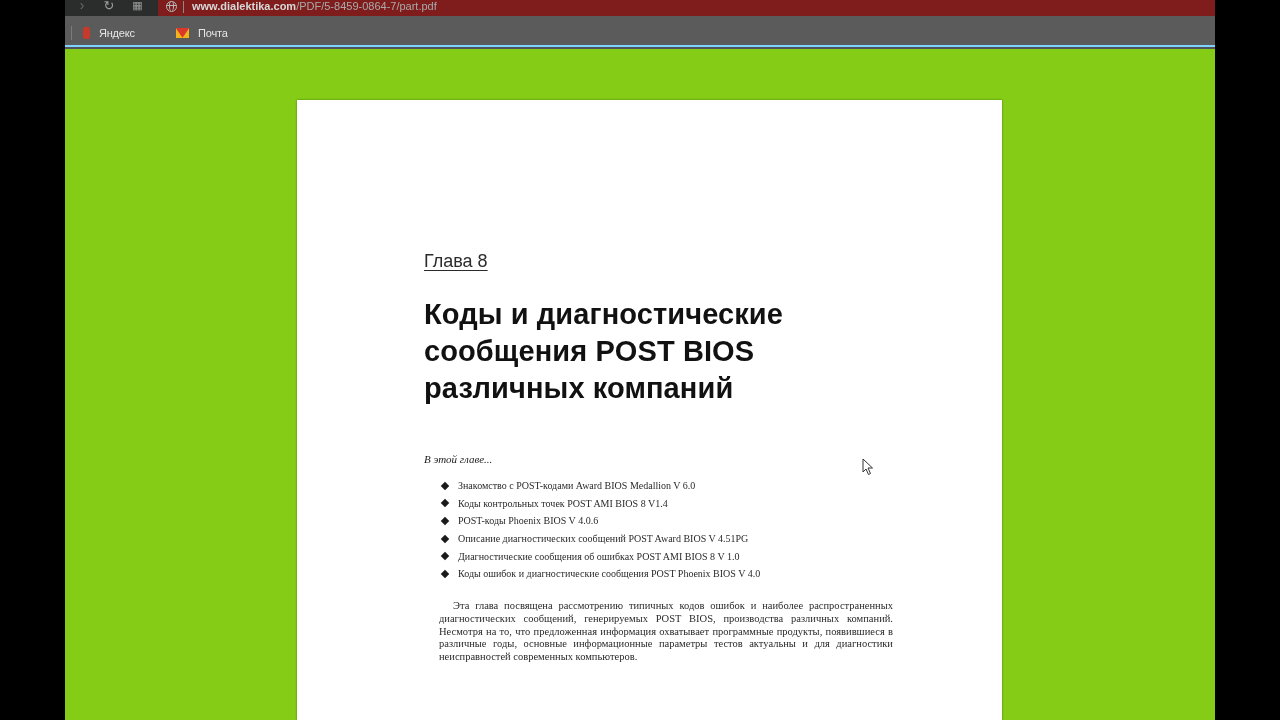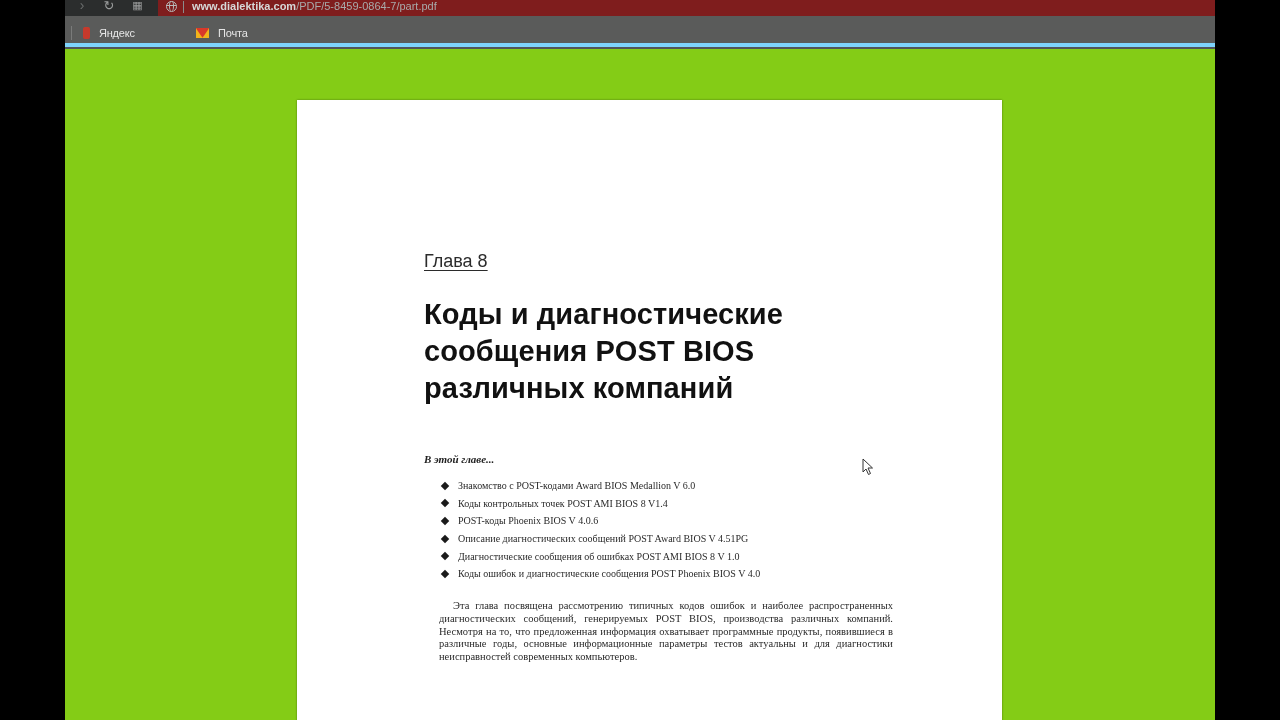--- a/index.html
+++ b/index.html
@@ -25,7 +25,7 @@
     .url-text { position: absolute; left: 34px; top: 0; font-size: 11px; line-height: 12px; color: #a8aaaa; white-space: nowrap; }
     .url-text b { color: #d6d8d8; font-weight: bold; }
 
-    .bookmarks-bar { position: absolute; left: 0; top: 16px; width: 1150px; height: 31px; background: #5a5b5a; border-bottom: 4px solid #7dd3fc; }
+    .bookmarks-bar { position: absolute; left: 0; top: 16px; width: 1150px; height: 31px; background: #5a5b5a; border-bottom: 2px solid #7dd3fc; }
     .bm-divider { position: absolute; left: 6px; top: 10px; width: 1px; height: 14px; background: #7a7b7a; }
     .bookmark { position: absolute; top: 9px; height: 16px; display: flex; align-items: center; cursor: pointer; }
     .bm-yandex { left: 18px; }

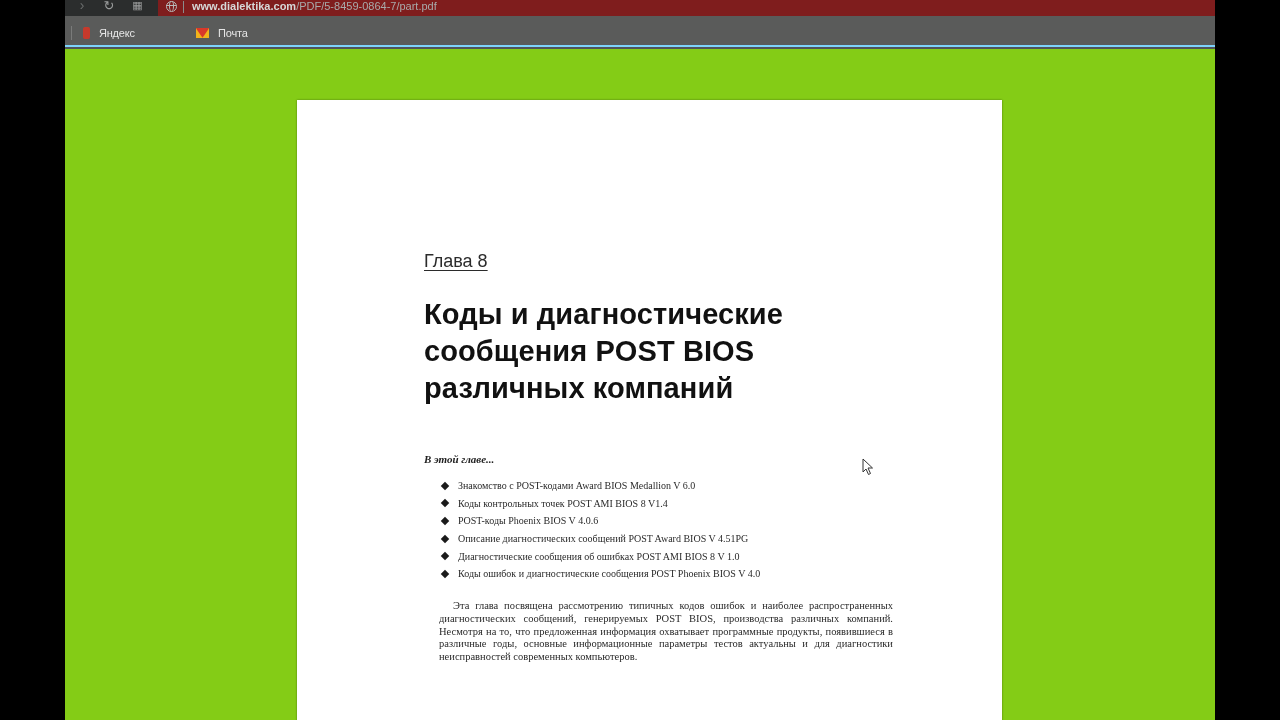--- a/index.html
+++ b/index.html
@@ -29,7 +29,7 @@
     .bm-divider { position: absolute; left: 6px; top: 10px; width: 1px; height: 14px; background: #7a7b7a; }
     .bookmark { position: absolute; top: 9px; height: 16px; display: flex; align-items: center; cursor: pointer; }
     .bm-yandex { left: 18px; }
-    .bm-mail { left: 103px; padding-left: 28px; }
+    .bm-mail { left: 83px; padding-left: 28px; }
     .yandex-icon { width: 7px; height: 12px; background: #c63a2c; border-radius: 2px; margin-right: 9px; }
     .mail-icon { width: 13px; height: 10px; background: #f2b31b; position: relative; margin-right: 9px; overflow: hidden; }
     .mail-icon::before { content: ""; position: absolute; left: 0; top: -6px; width: 13px; height: 13px; background: #d9382a; transform: scaleX(0.7) rotate(45deg); transform-origin: center; }

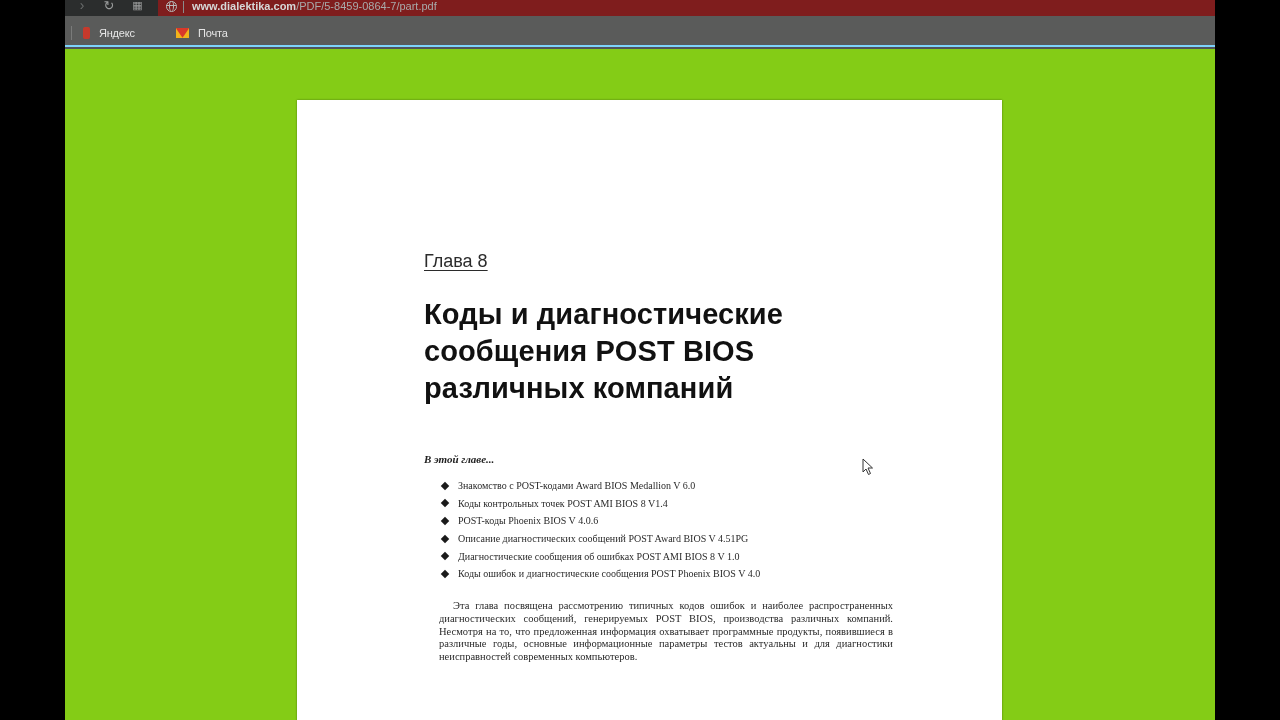--- a/index.html
+++ b/index.html
@@ -43,7 +43,7 @@
     .chapter-title { position: absolute; left: 127px; top: 196px; width: 520px; font-size: 29px; line-height: 37px; font-weight: bold; color: #111; letter-spacing: 0.1px; }
     .chapter-title span { display: block; white-space: nowrap; }
 
-    .intro-heading { position: absolute; left: 127px; top: 353px; font-family: "Liberation Serif", serif; font-style: italic; font-weight: bold; font-size: 11px; color: #222; }
+    .intro-heading { position: absolute; left: 127px; top: 353px; font-family: "Liberation Serif", serif; font-style: italic; font-weight: normal; font-size: 11px; color: #222; }
 
     .topic-list { position: absolute; left: 143px; top: 377px; list-style: none; }
     .topic-item { display: flex; align-items: center; height: 17.6px; font-family: "Liberation Serif", serif; font-size: 10px; color: #2a2a2a; white-space: nowrap; }

